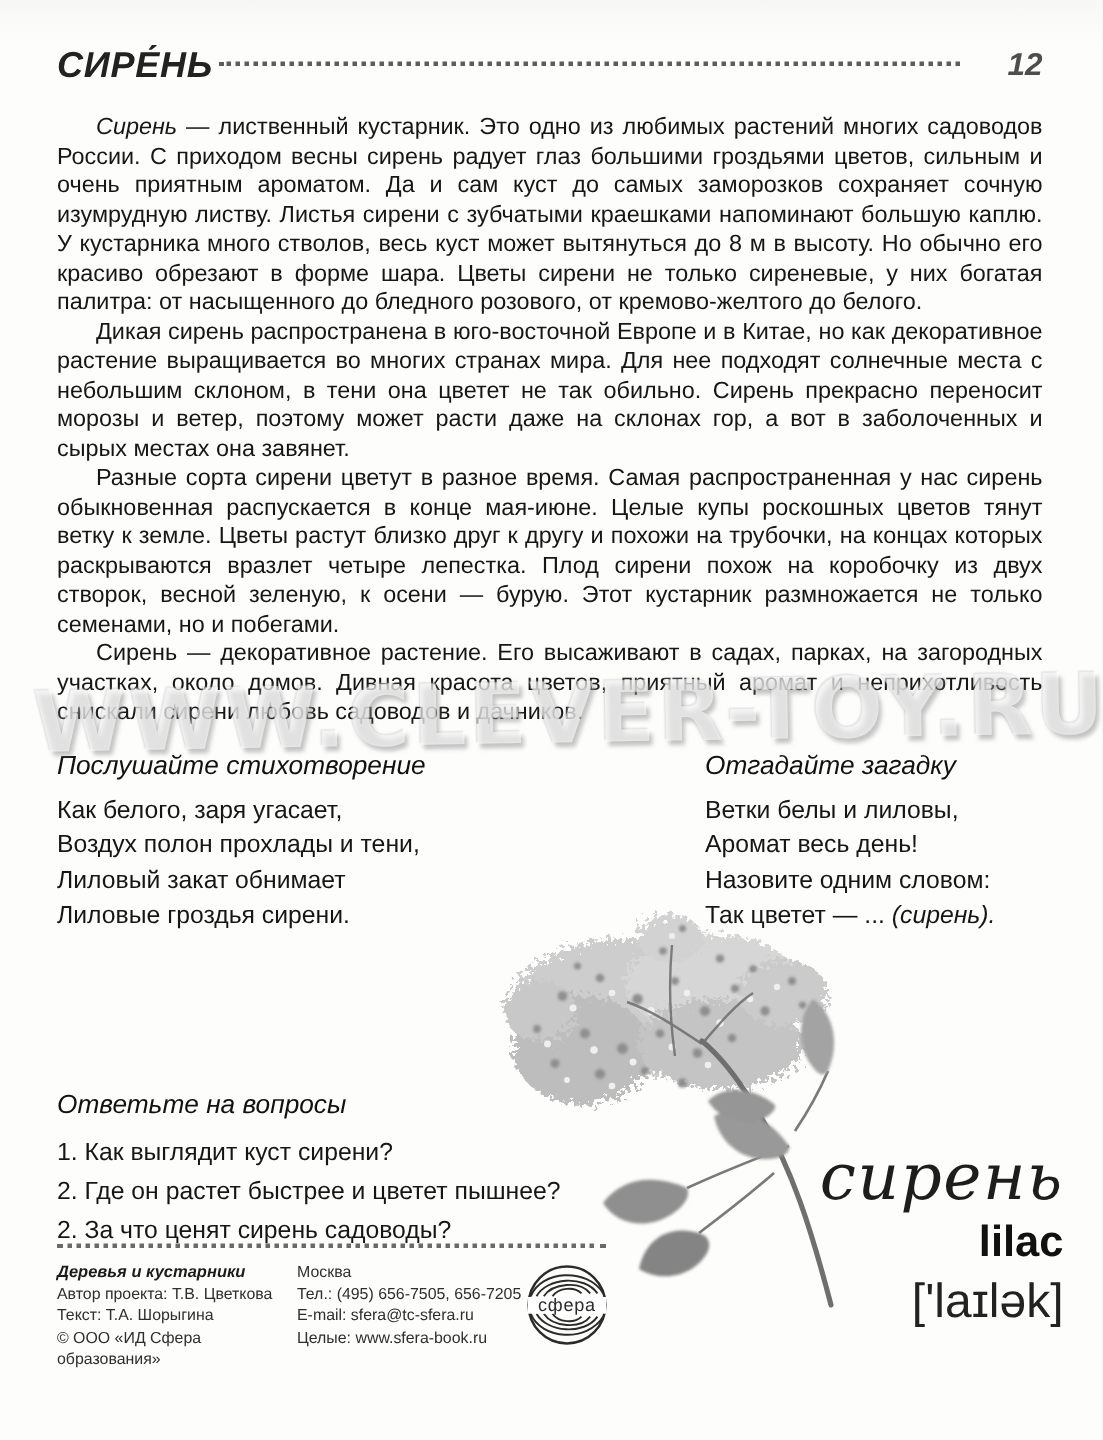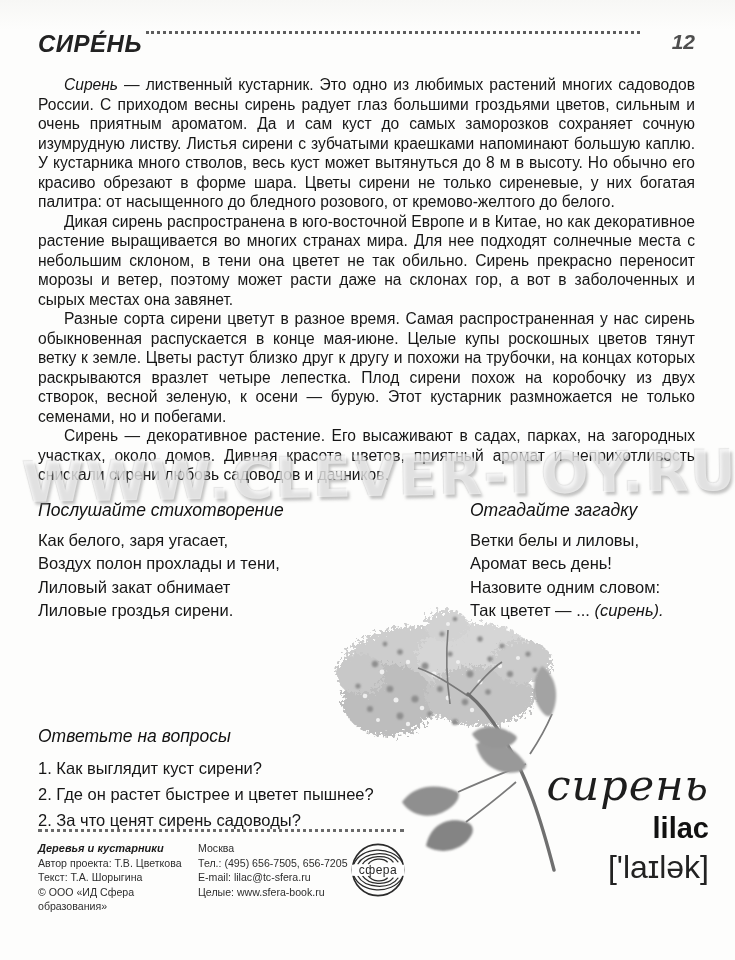--- a/index.html
+++ b/index.html
@@ -16,7 +16,7 @@
   .content{padding:30px 40px 0 38px;}
 
   
-  .header{display:flex;align-items:flex-start;margin-bottom:17px;}
+  .header{display:flex;align-items:center;margin-bottom:17px;}
   .title{
     font-size:24px;font-weight:bold;font-style:italic;
     letter-spacing:0.5px;color:#222;white-space:nowrap;

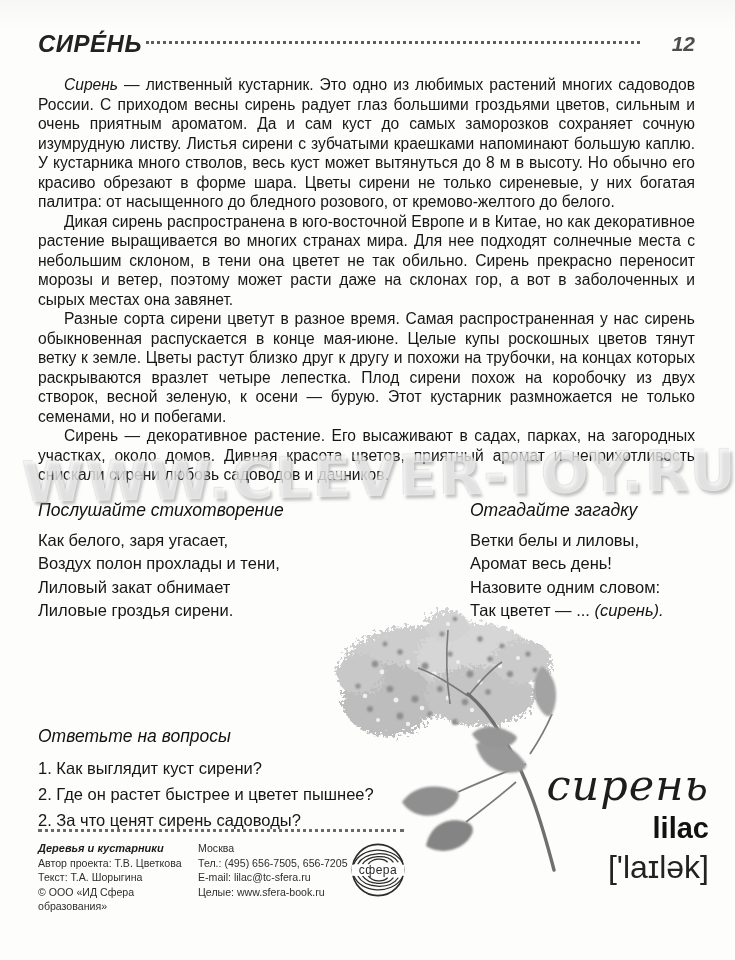--- a/index.html
+++ b/index.html
@@ -242,7 +242,7 @@
   <div class="footer-col mid">
     <div>Москва</div>
     <div>Тел.: (495) 656-7505, 656-7205</div>
-    <div>E-mail: lilac@tc-sfera.ru</div>
+    <div>E-mail: sfera@tc-sfera.ru</div>
     <div>Целые: www.sfera-book.ru</div>
   </div>
 

